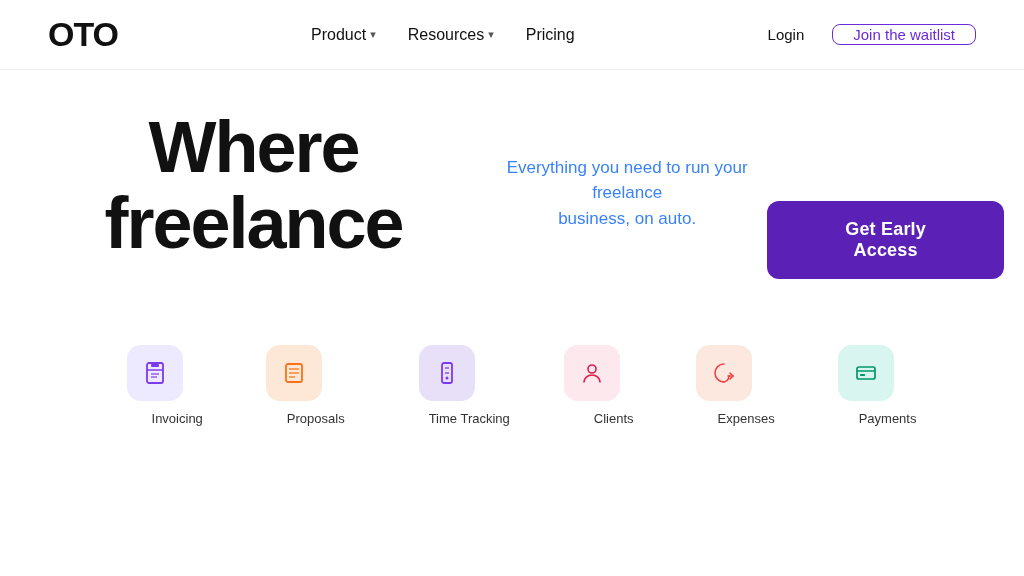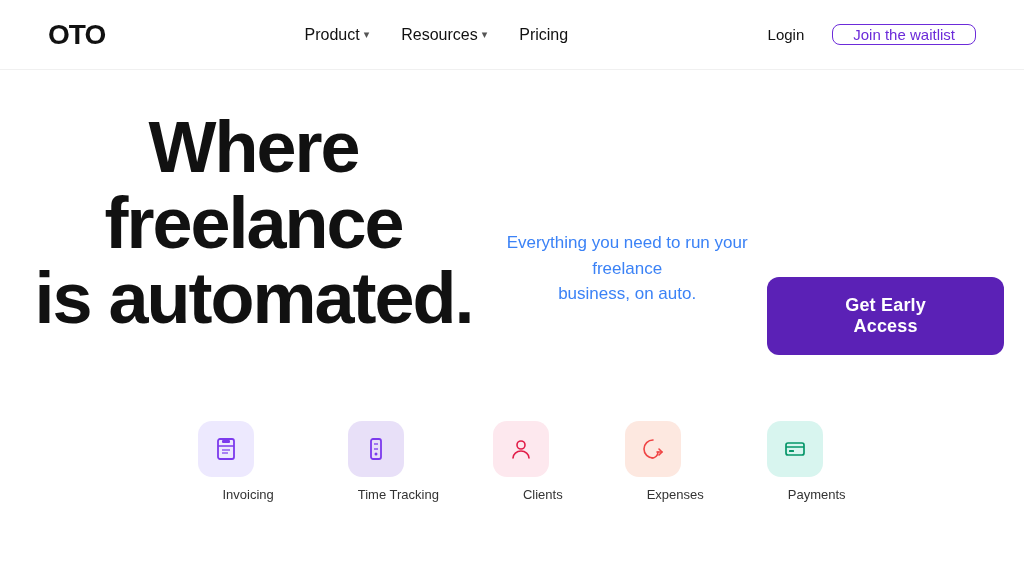--- a/index.html
+++ b/index.html
@@ -22,7 +22,7 @@
       border-bottom: 1px solid #f0f0f0;
     }
     .nav-logo {
-      font-size: 28px;
+      font-size: 34px;
       font-weight: 900;
       letter-spacing: -1px;
       color: #111;

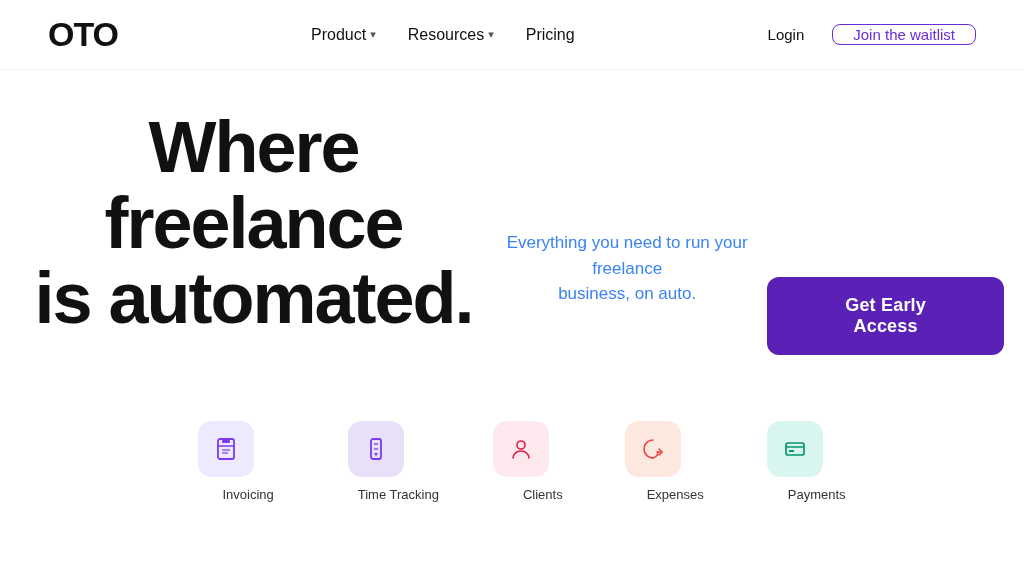--- a/index.html
+++ b/index.html
@@ -169,7 +169,6 @@
 <div class="hero">
   <h1 class="hero-title">
     <span>Where freelance</span><br>
-    <span>is automated.</span>
   </h1>
   <p class="hero-subtitle">
     <span>Everything you need to run your freelance</span><br>

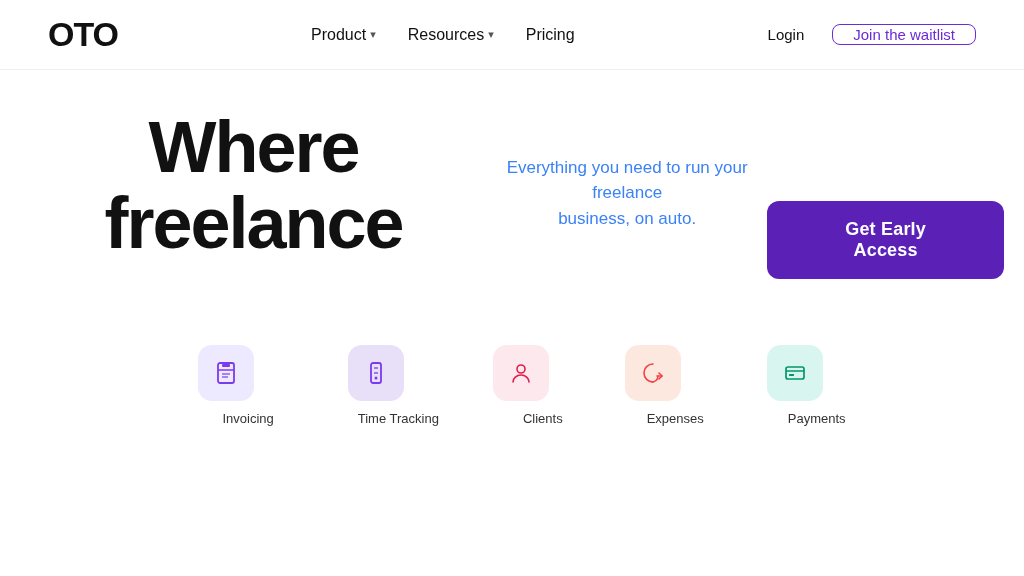--- a/index.html
+++ b/index.html
@@ -192,6 +192,17 @@
     <span class="feature-label">Invoicing</span>
   </div>
 
+  <div class="feature-item">
+    <div class="feature-icon-wrap bg-peach">
+      <svg width="26" height="26" viewBox="0 0 26 26" fill="none">
+        <rect x="5" y="4" width="16" height="18" rx="2" stroke="#f97316" stroke-width="1.8" fill="none"></rect>
+        <line x1="8" y1="9" x2="18" y2="9" stroke="#f97316" stroke-width="1.3"></line>
+        <line x1="8" y1="13" x2="18" y2="13" stroke="#f97316" stroke-width="1.3"></line>
+        <line x1="8" y1="17" x2="14" y2="17" stroke="#f97316" stroke-width="1.3"></line>
+      </svg>
+    </div>
+    <span class="feature-label">Proposals</span>
+  </div>
 
 
   <div class="feature-item">

